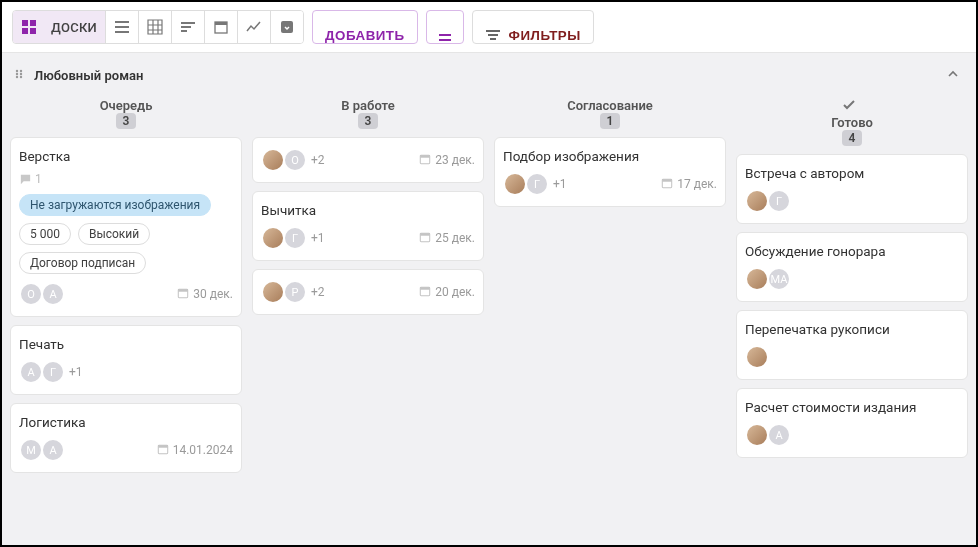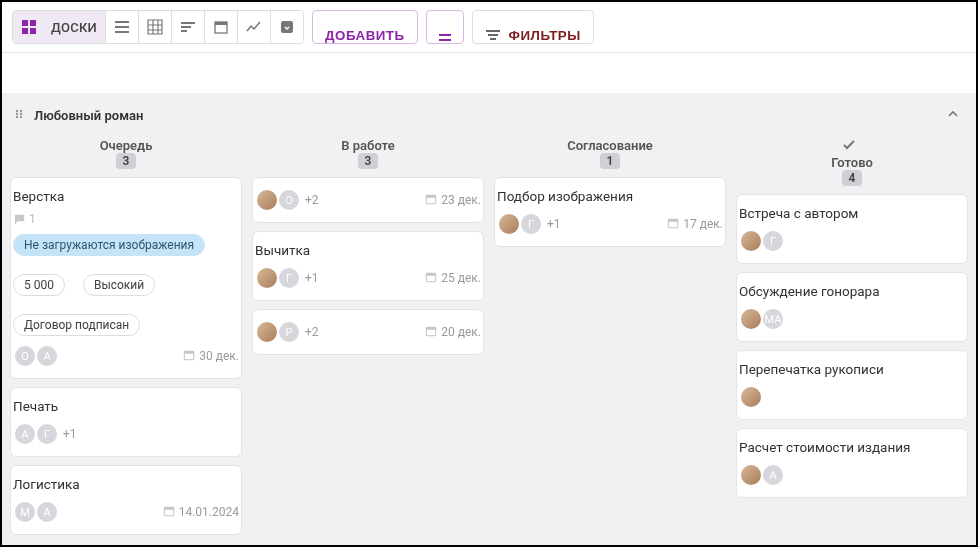--- a/index.html
+++ b/index.html
@@ -22,7 +22,7 @@
   .btn-plain svg { fill: #666; margin-right: 8px; }
 
   
-  .board-header { display: flex; align-items: center; padding: 10px 12px 6px; background: #f1f1f3; margin-top: 40px; }
+  .board-header { display: flex; align-items: center; padding: 10px 12px 6px; background: #f1f1f3; }
   .board-header .drag { margin-right: 8px; color: #888; }
   .board-title { font-weight: 600; color: #333; }
   .spacer { flex: 1; }

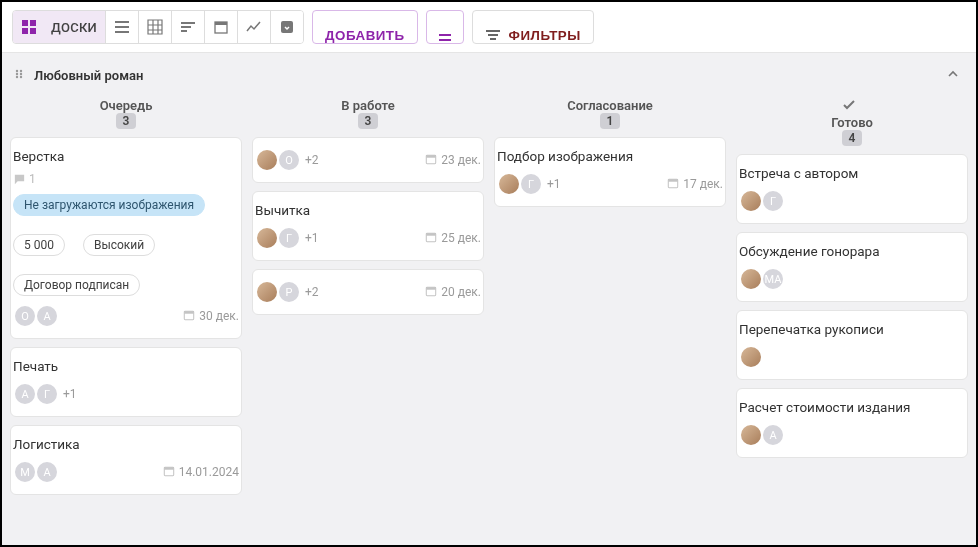--- a/index.html
+++ b/index.html
@@ -36,7 +36,7 @@
   .count { background: #cfcfd4; color: #444; border-radius: 4px; padding: 1px 7px; font-size: 12px; font-weight: 600; }
   .cards { display: flex; flex-direction: column; gap: 8px; }
 
-  .card { background: #fff; border: 1px solid #e4e4e4; border-radius: 6px; padding: 10px 2px; display: flex; flex-direction: column; gap: 8px; }
+  .card { background: #fff; border: 1px solid #e4e4e4; border-radius: 6px; padding: 10px 8px; display: flex; flex-direction: column; gap: 8px; }
   .card-title { color: #323232; font-size: 13.5px; }
   .tags { display: flex; flex-wrap: wrap; gap: 18px; }
   .tag { border-radius: 14px; padding: 3px 10px; font-size: 12px; border: 1px solid #ddd; color: #404040; background: #fff; }

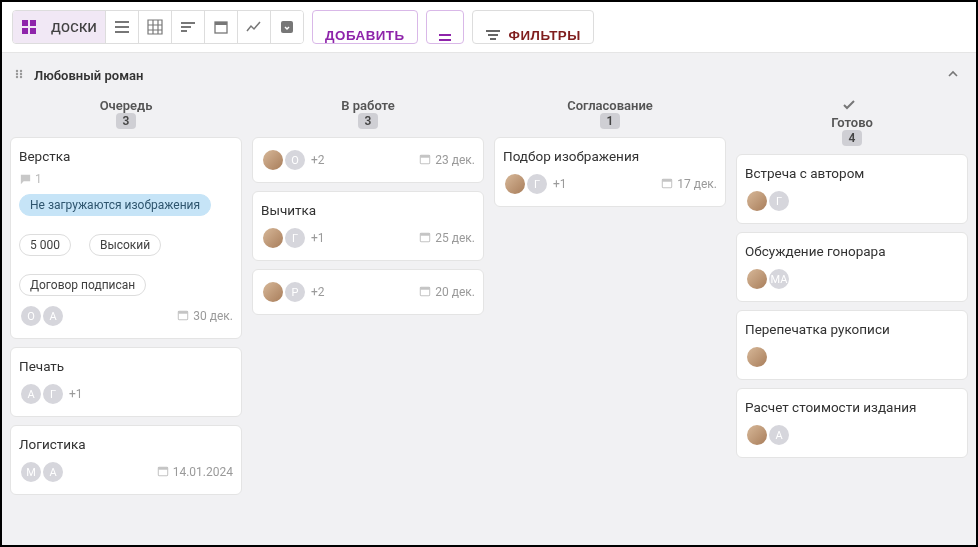--- a/index.html
+++ b/index.html
@@ -38,7 +38,7 @@
 
   .card { background: #fff; border: 1px solid #e4e4e4; border-radius: 6px; padding: 10px 8px; display: flex; flex-direction: column; gap: 8px; }
   .card-title { color: #323232; font-size: 13.5px; }
-  .tags { display: flex; flex-wrap: wrap; gap: 18px; }
+  .tags { display: flex; flex-wrap: wrap; gap: 7px; }
   .tag { border-radius: 14px; padding: 3px 10px; font-size: 12px; border: 1px solid #ddd; color: #404040; background: #fff; }
   .tag.blue { background: #c6e4f7; border-color: #c6e4f7; color: #2e556e; }
   .avatars { display: flex; align-items: center; gap: -4px; }

